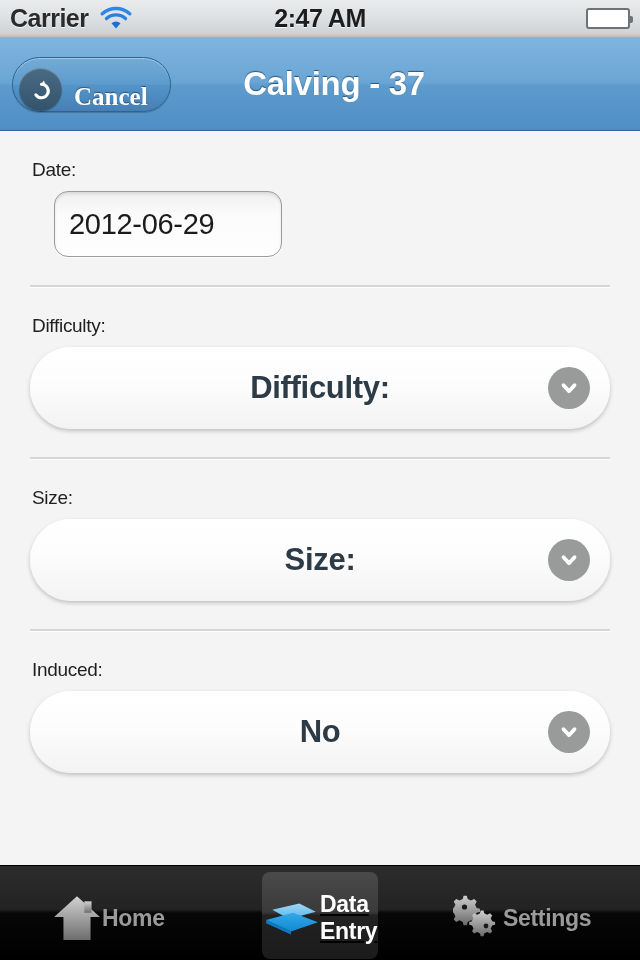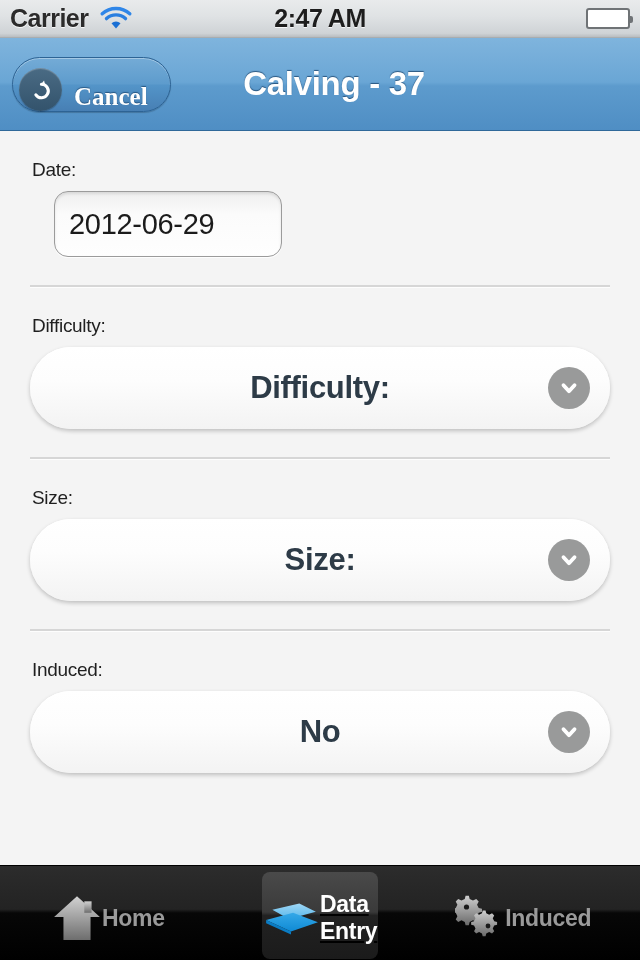--- a/index.html
+++ b/index.html
@@ -305,7 +305,7 @@
           </g>
         </svg>
       </span>
-      <span class="tab-label">Induced</span>
+      <span class="tab-label">Settings</span>
     </div>
   </div>
 

